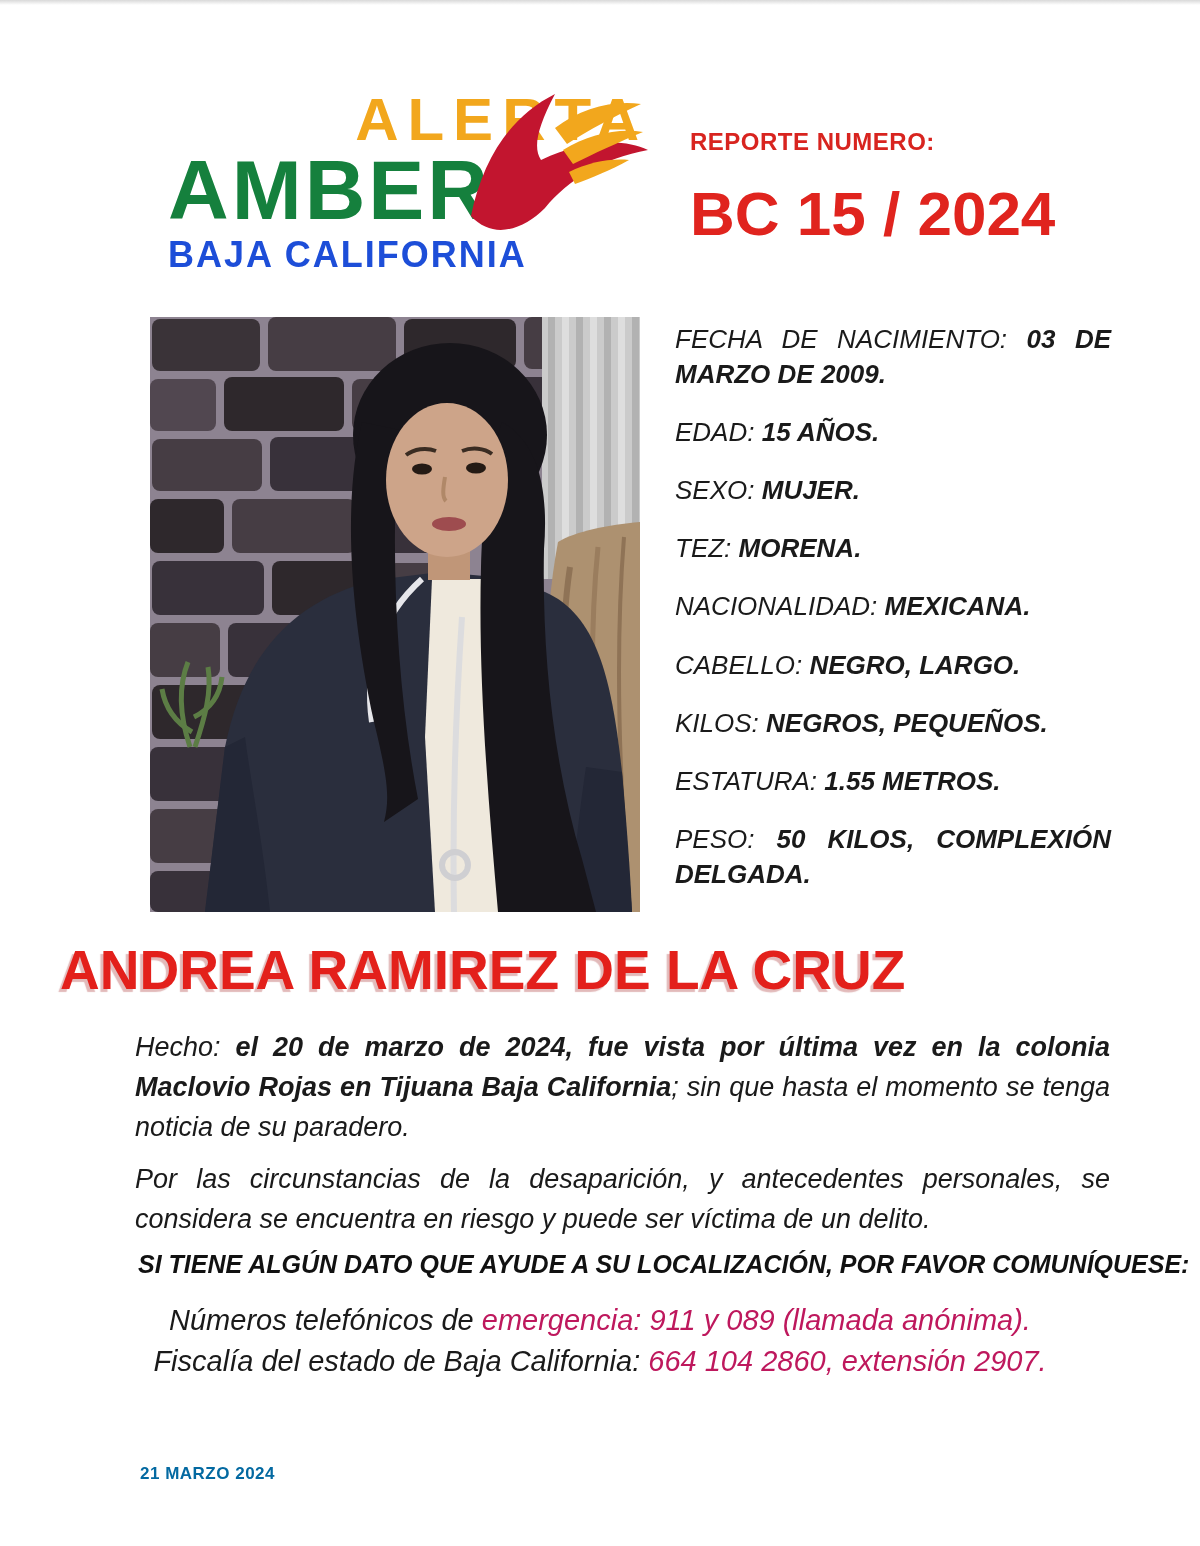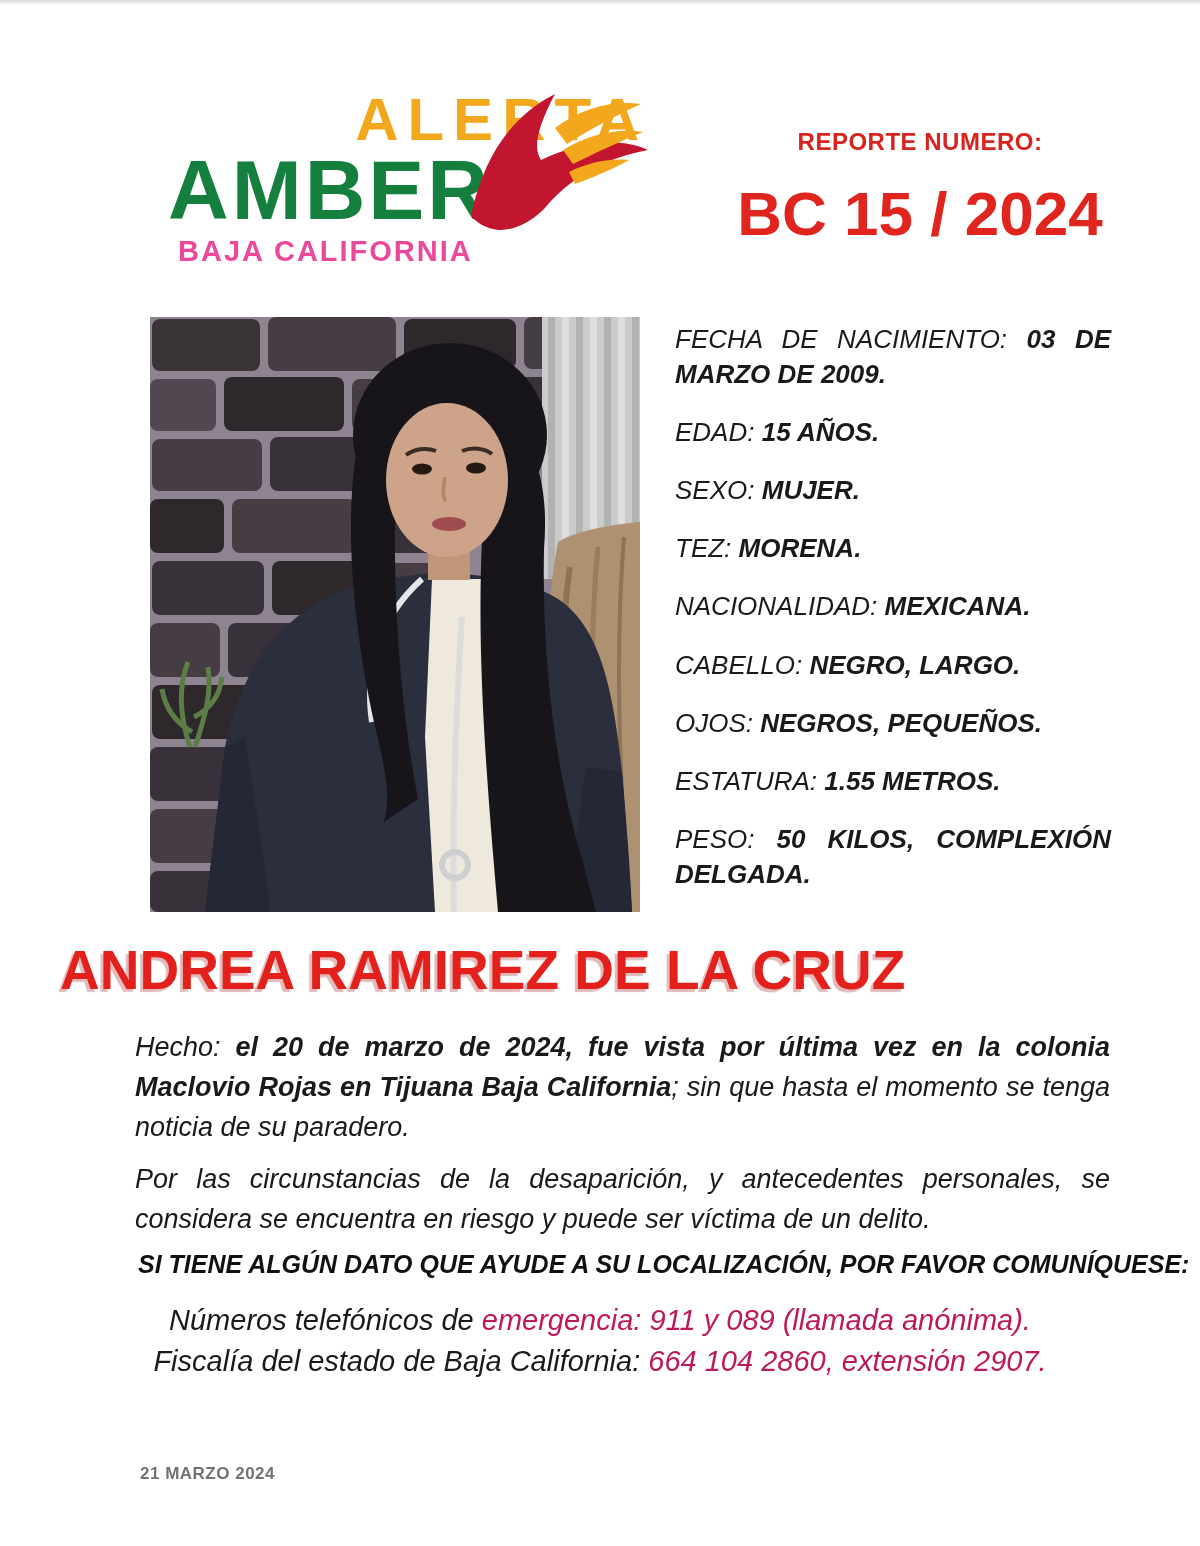--- a/index.html
+++ b/index.html
@@ -19,7 +19,7 @@
     line-height:1;margin-top:8px;margin-left:10px;}
   .logo-swoosh{position:absolute;left:295px;top:-2px;}
   
-  .report{position:absolute;left:690px;top:128px;width:460px;text-align:center;}
+  .report{position:absolute;left:690px;top:128px;width:460px;text-align:left;}
   .report-label{color:#D8241F;font-weight:bold;font-size:24px;letter-spacing:.5px;}
   .report-number{color:#E0241E;font-weight:bold;font-size:62px;margin-top:22px;
     letter-spacing:0px;}

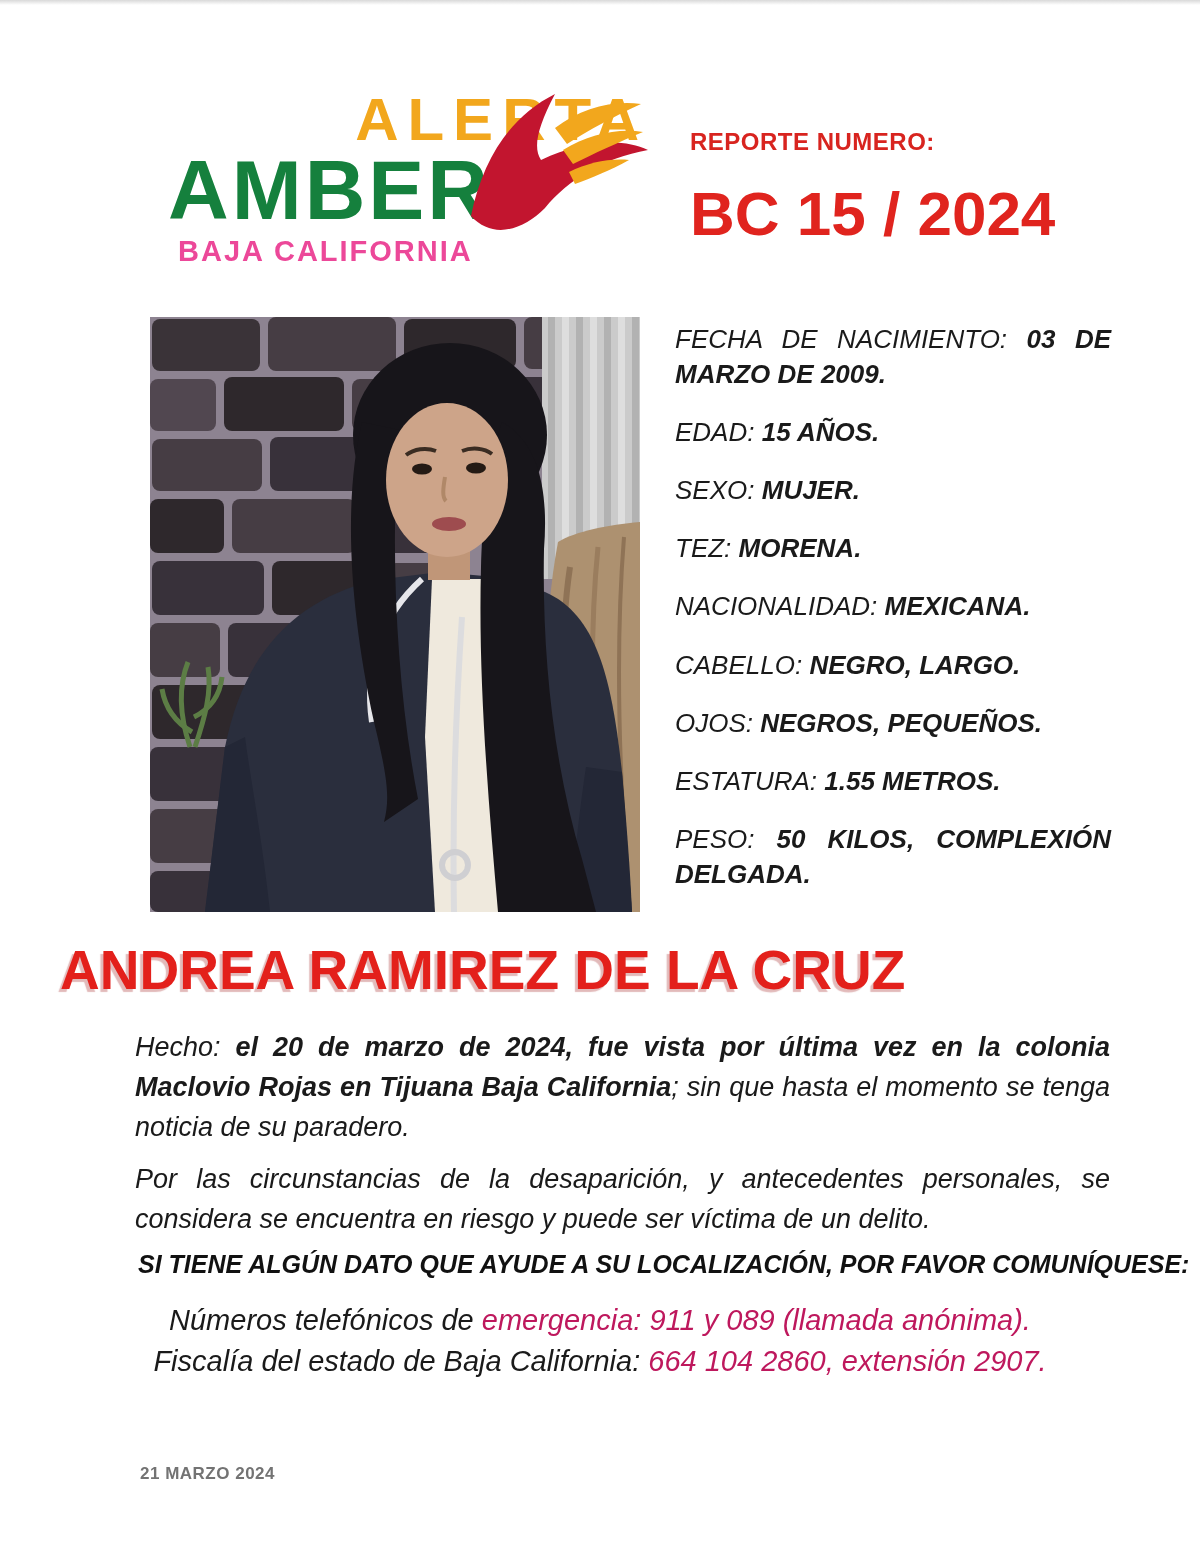--- a/index.html
+++ b/index.html
@@ -15,8 +15,8 @@
     font-size:60px;letter-spacing:9px;line-height:1;text-align:right;}
   .logo-amber{color:#15803d;font-weight:bold;font-size:84px;letter-spacing:3px;
     line-height:.92;margin-top:2px;}
-  .logo-bc{color:#ec4899;font-weight:bold;font-size:29px;letter-spacing:2px;
-    line-height:1;margin-top:8px;margin-left:10px;}
+  .logo-bc{color:#1d4ed8;font-weight:bold;font-size:36px;letter-spacing:2px;
+    line-height:1;margin-top:8px;}
   .logo-swoosh{position:absolute;left:295px;top:-2px;}
   
   .report{position:absolute;left:690px;top:128px;width:460px;text-align:left;}

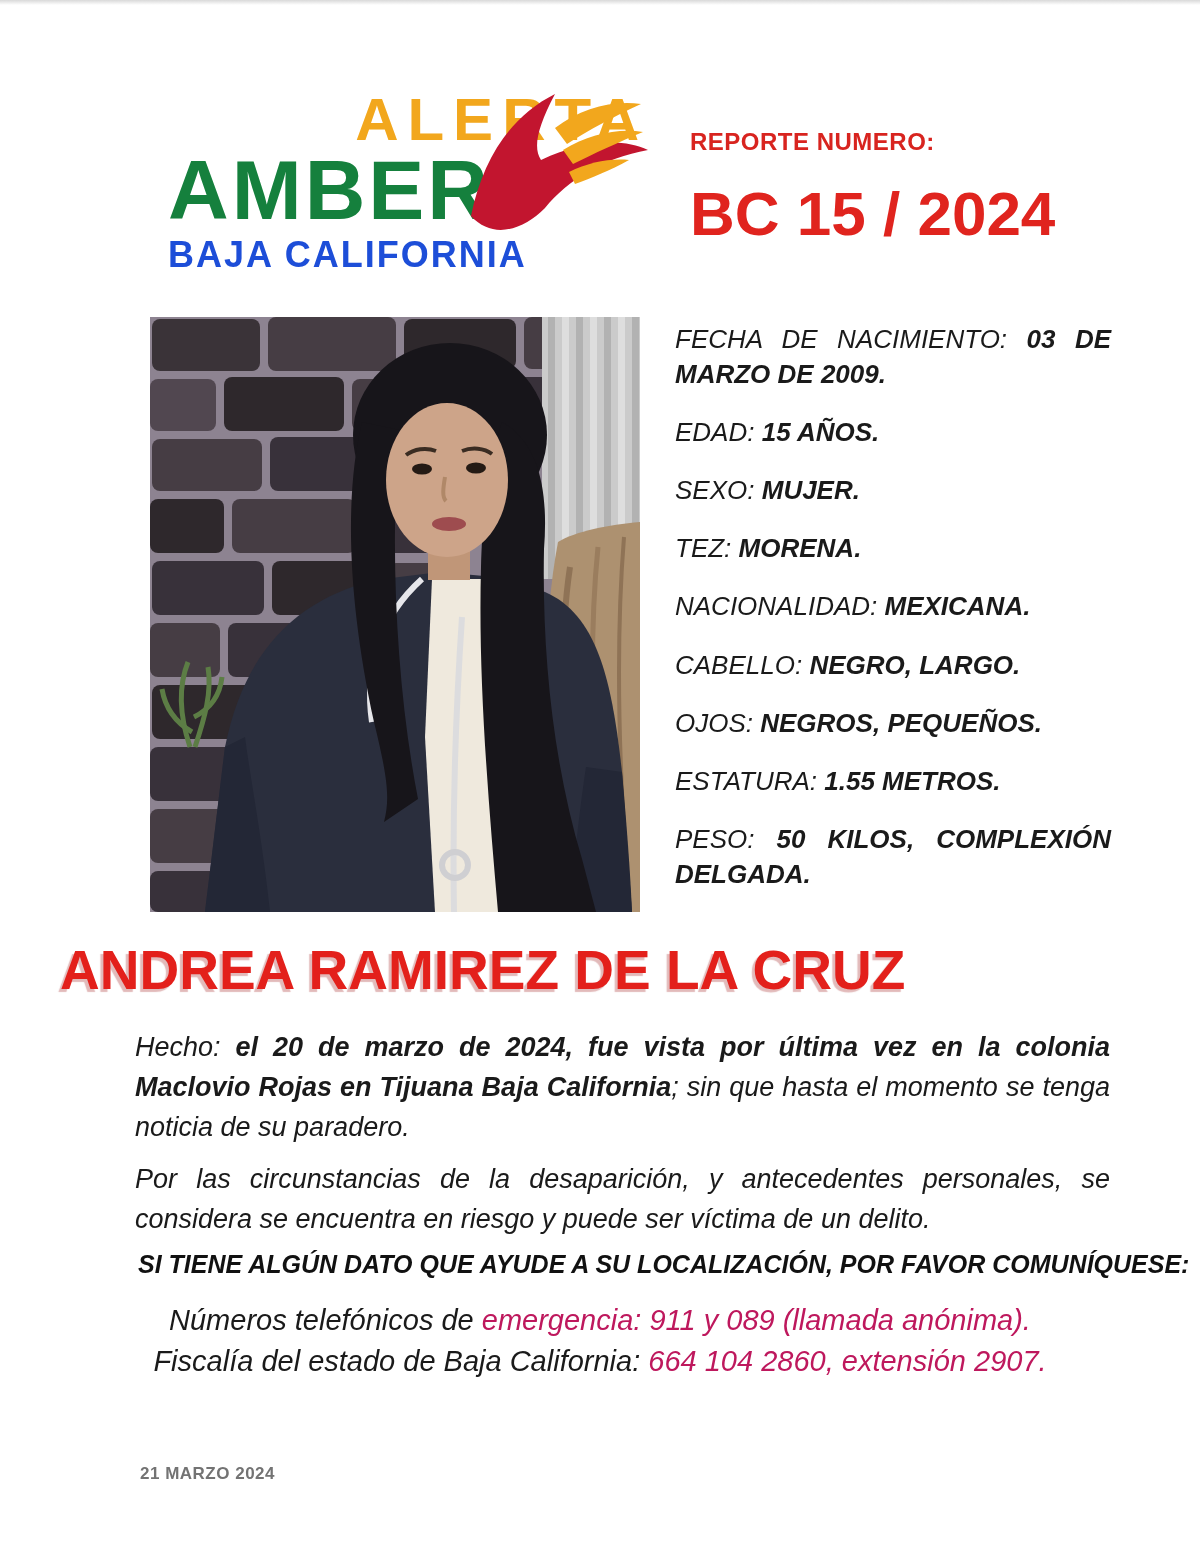--- a/index.html
+++ b/index.html
@@ -180,7 +180,7 @@
   <div class="detail"><span class="lbl">TEZ:</span> <span class="val">MORENA.</span></div>
   <div class="detail"><span class="lbl">NACIONALIDAD:</span> <span class="val">MEXICANA.</span></div>
   <div class="detail"><span class="lbl">CABELLO:</span> <span class="val">NEGRO, LARGO.</span></div>
-  <div class="detail"><span class="lbl">OJOS:</span> <span class="val">NEGROS, PEQUEÑOS.</span></div>
+  <div class="detail"><span class="lbl">KILOS:</span> <span class="val">NEGROS, PEQUEÑOS.</span></div>
   <div class="detail"><span class="lbl">ESTATURA:</span> <span class="val">1.55 METROS.</span></div>
   <div class="detail"><span class="lbl">PESO:</span> <span class="val">50 KILOS, COMPLEXIÓN DELGADA.</span></div>
 </div>

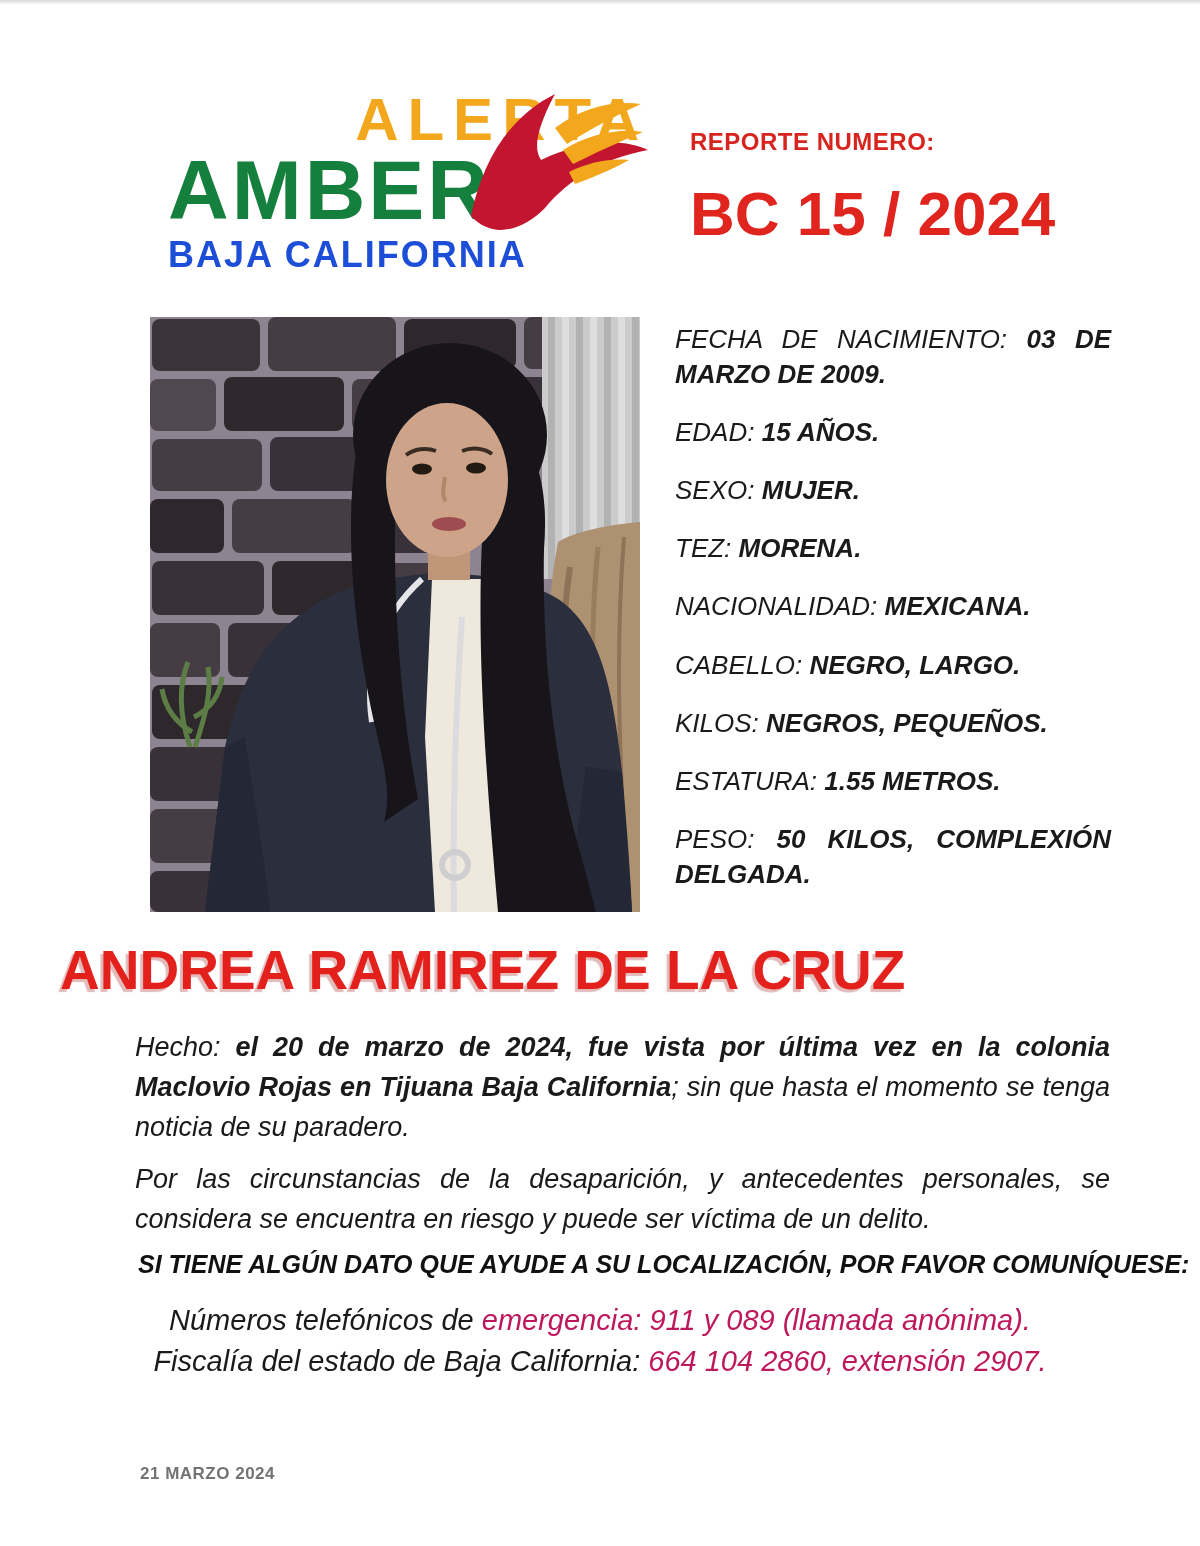--- a/index.html
+++ b/index.html
@@ -52,7 +52,7 @@
   .contacts .red{color:#be185d;}
   
   .footer-date{position:absolute;left:140px;top:1464px;font-size:17px;
-    font-weight:bold;color:#737373;letter-spacing:.5px;}
+    font-weight:bold;color:#0369a1;letter-spacing:.5px;}
 </style>
 </head>
 <body>

